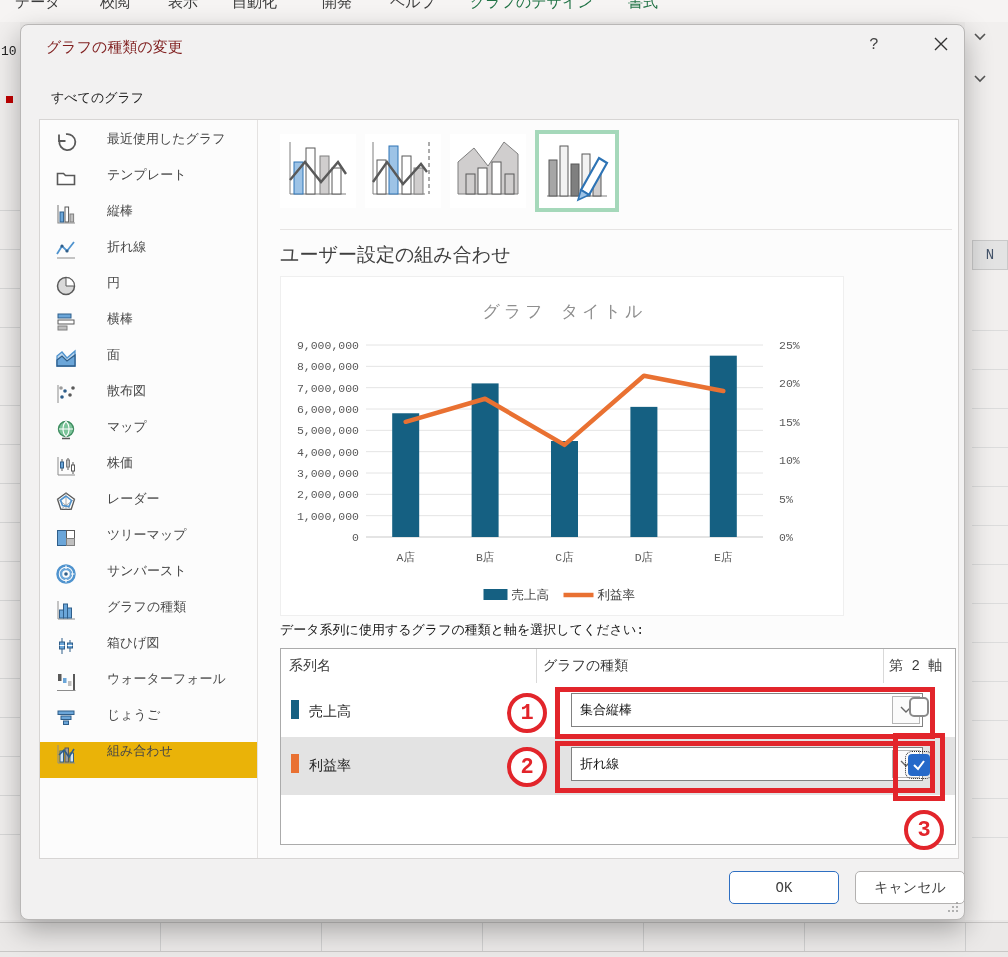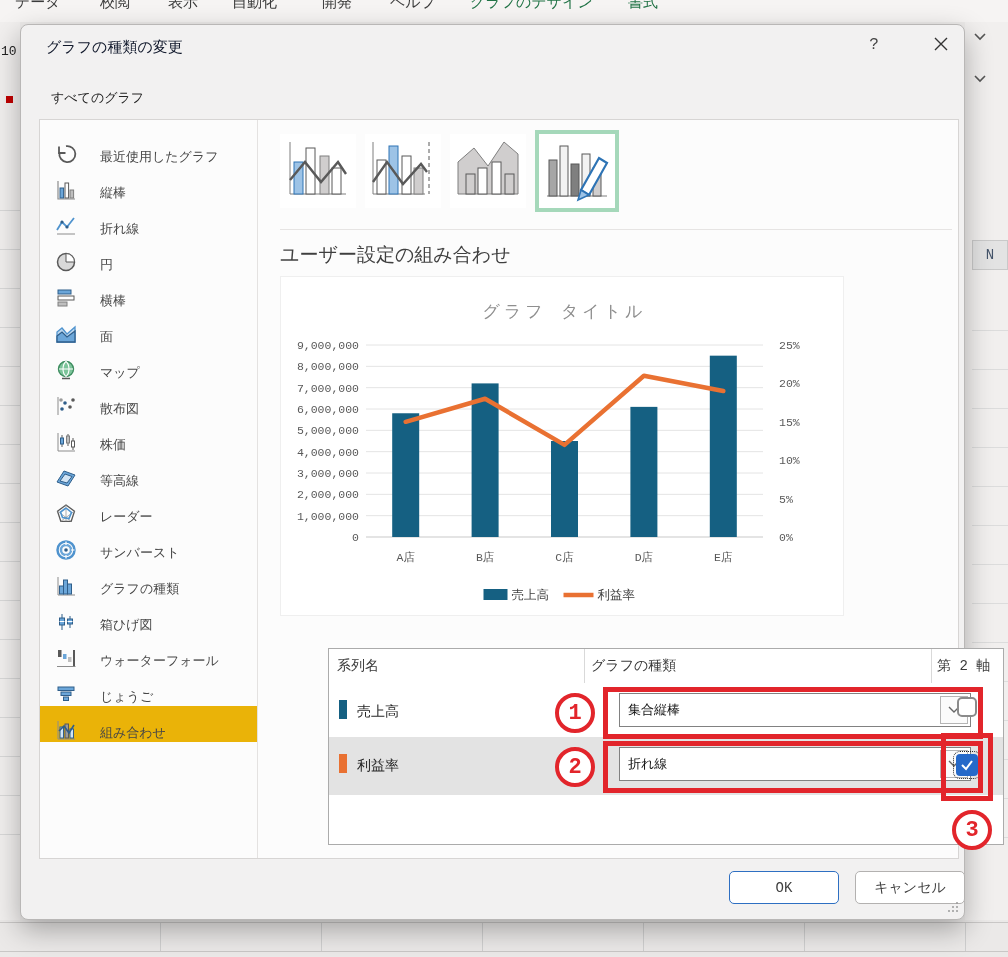--- a/index.html
+++ b/index.html
@@ -27,7 +27,7 @@
   
   .dialog{position:absolute;left:20px;top:24px;width:945px;height:896px;background:#f2f1f1;border:1px solid #b9b7b6;
     border-radius:8px;box-shadow:0 10px 28px rgba(0,0,0,.3);box-sizing:border-box;}
-  .dlg-title{position:absolute;left:25px;top:13px;font-size:15px;color:#0f172a;}
+  .dlg-title{position:absolute;left:25px;top:13px;font-size:15px;color:#7f1d1d;}
   .dlg-help{position:absolute;left:838px;top:6px;width:30px;height:28px;display:flex;align-items:center;justify-content:center;
     font-size:16px;color:#444;cursor:pointer;}
   .dlg-close{position:absolute;left:900px;top:4px;width:40px;height:30px;display:flex;align-items:center;justify-content:center;cursor:pointer;}

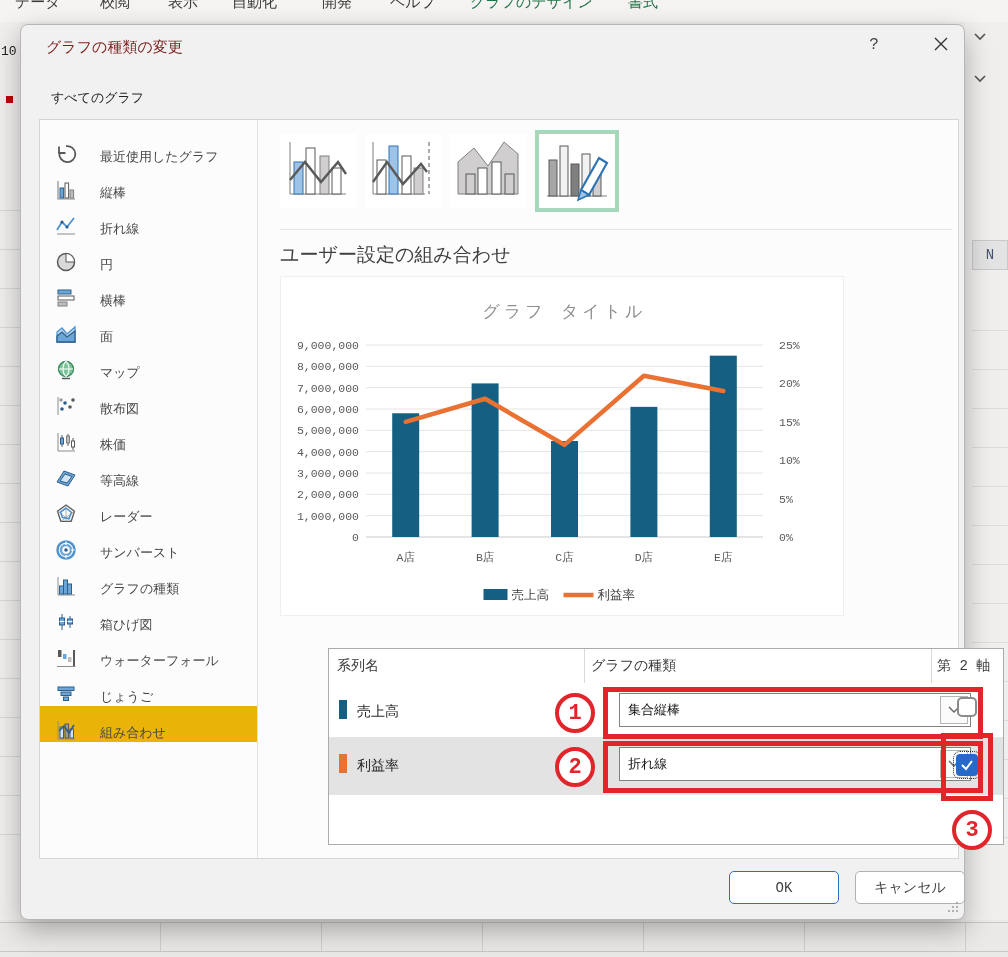--- a/index.html
+++ b/index.html
@@ -40,7 +40,7 @@
 
   
   .sidebar{position:absolute;left:0;top:0;width:218px;height:100%;border-right:1px solid #e4e2e1;padding-top:10px;box-sizing:border-box;}
-  .sb-item{height:36px;display:flex;align-items:flex-end;padding-left:14px;gap:22px;font-size:13px;color:#474747;cursor:pointer;white-space:nowrap;}
+  .sb-item{height:36px;display:flex;align-items:flex-start;padding-left:14px;gap:29px;font-size:13px;color:#474747;cursor:pointer;white-space:nowrap;}
   .sb-item.sel{background:#eab308;}
   .sb-item svg{flex:0 0 auto;}
 

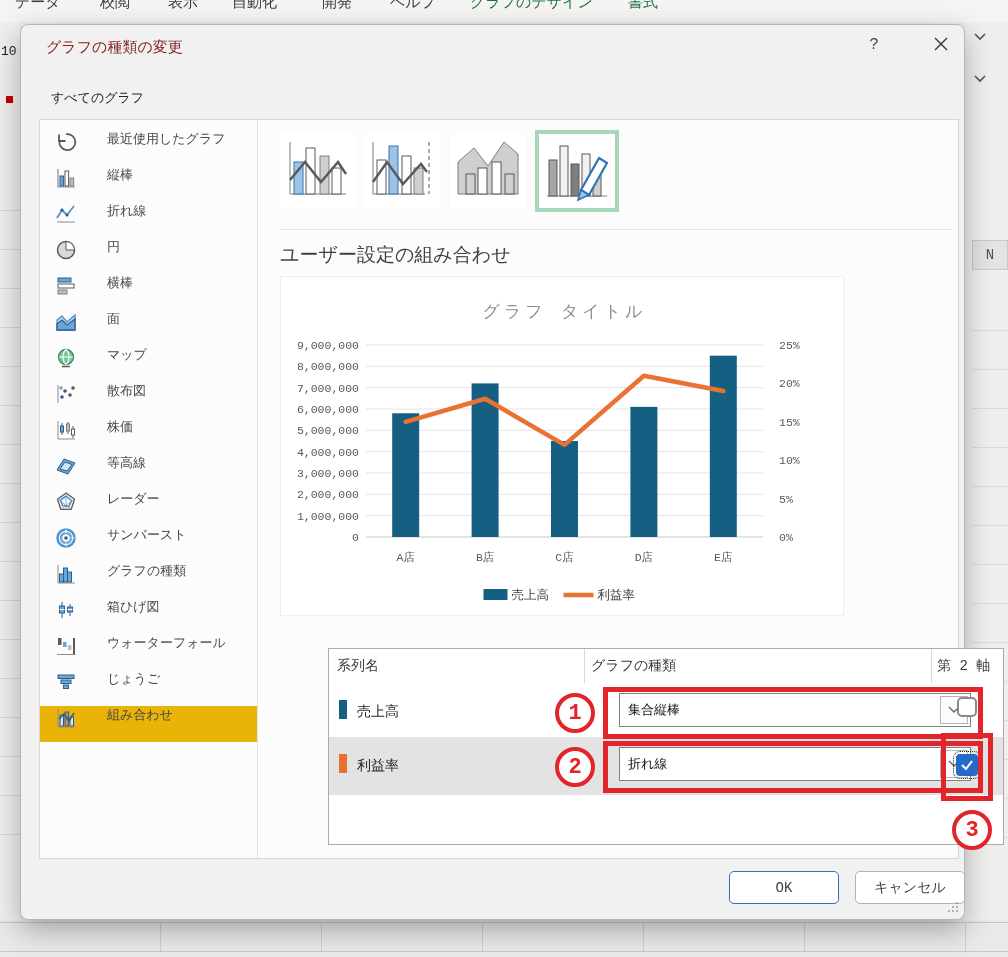--- a/index.html
+++ b/index.html
@@ -141,6 +141,12 @@
               <path d="M5.5 10.5 A8 8 0 1 0 12 4.2" fill="none" stroke="#595959" stroke-width="1.8"></path>
             </svg>
             <span>最近使用したグラフ</span>
+          </div>
+          <div class="sb-item">
+            <svg width="24" height="24" viewBox="0 0 24 24">
+              <path d="M3.5 7.5 h6 l2 2 h9 v9 h-17 z" fill="#fff" stroke="#595959" stroke-width="1.6"></path>
+            </svg>
+            <span>テンプレート</span>
           </div>
           <div class="sb-item">
             <svg width="24" height="24" viewBox="0 0 24 24">

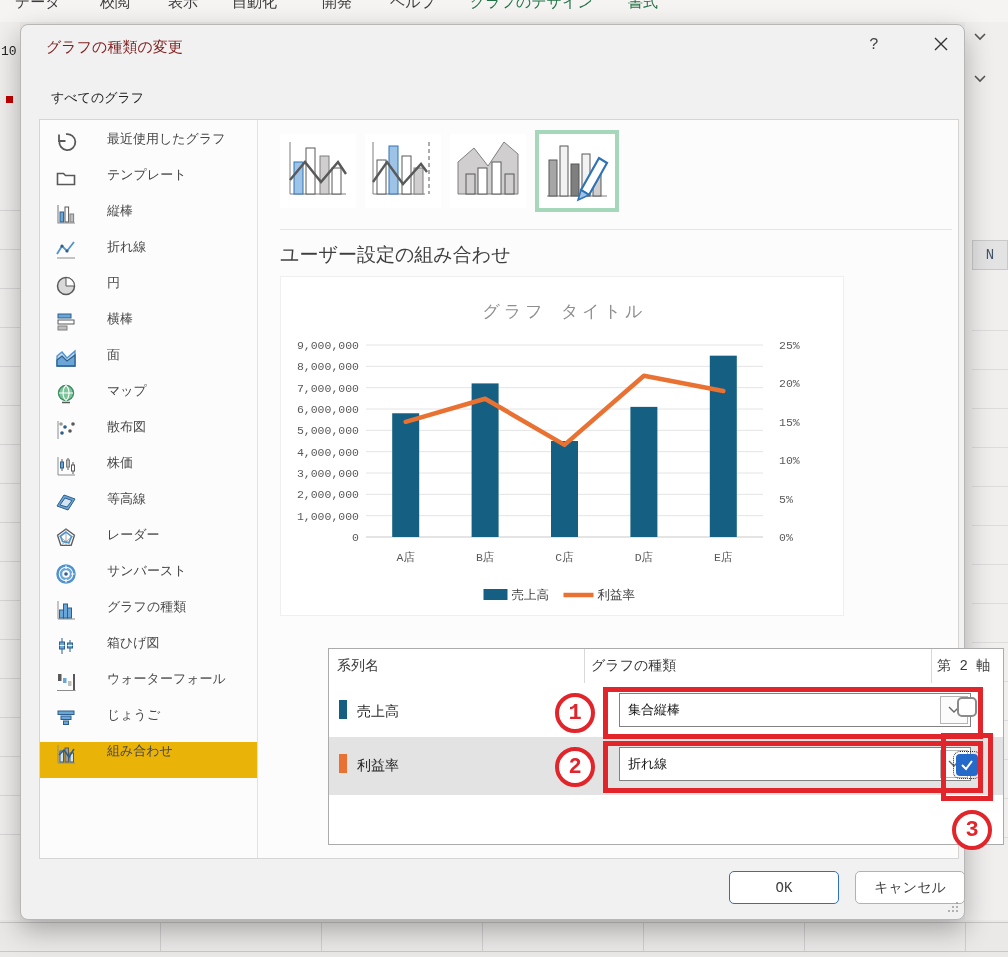--- a/index.html
+++ b/index.html
@@ -190,14 +190,6 @@
           </div>
           <div class="sb-item">
             <svg width="24" height="24" viewBox="0 0 24 24">
-              <circle cx="12" cy="11" r="7.5" fill="#7cc49a" stroke="#3d8c5f" stroke-width="1.4"></circle>
-              <path d="M5 11 H19 M12 3.5 C8 7 8 15 12 18.5 M12 3.5 C16 7 16 15 12 18.5" fill="none" stroke="#fff" stroke-width="1.1"></path>
-              <path d="M8 20.5 H16" stroke="#595959" stroke-width="1.5"></path>
-            </svg>
-            <span>マップ</span>
-          </div>
-          <div class="sb-item">
-            <svg width="24" height="24" viewBox="0 0 24 24">
               <path d="M4 3 V21" stroke="#8c8c8c"></path>
               <circle cx="7" cy="6" r="1.8" fill="#9b9b9b"></circle>
               <circle cx="8" cy="15" r="1.8" fill="#2f5e8a"></circle>
@@ -206,6 +198,14 @@
               <circle cx="19" cy="6" r="1.8" fill="#595959"></circle>
             </svg>
             <span>散布図</span>
+          </div>
+          <div class="sb-item">
+            <svg width="24" height="24" viewBox="0 0 24 24">
+              <circle cx="12" cy="11" r="7.5" fill="#7cc49a" stroke="#3d8c5f" stroke-width="1.4"></circle>
+              <path d="M5 11 H19 M12 3.5 C8 7 8 15 12 18.5 M12 3.5 C16 7 16 15 12 18.5" fill="none" stroke="#fff" stroke-width="1.1"></path>
+              <path d="M8 20.5 H16" stroke="#595959" stroke-width="1.5"></path>
+            </svg>
+            <span>マップ</span>
           </div>
           <div class="sb-item">
             <svg width="24" height="24" viewBox="0 0 24 24">

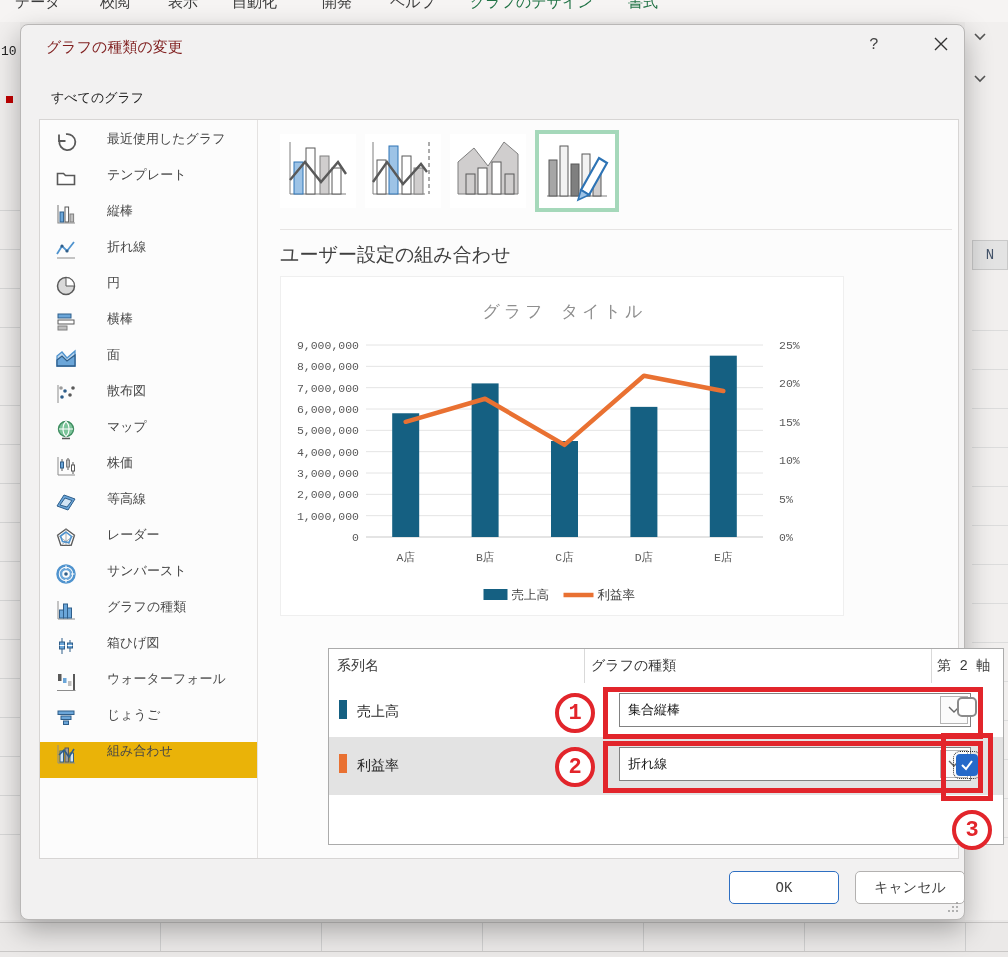--- a/index.html
+++ b/index.html
@@ -218,13 +218,6 @@
               <rect x="17.5" y="11" width="3" height="6" fill="#fff" stroke="#595959"></rect>
             </svg>
             <span>株価</span>
-          </div>
-          <div class="sb-item">
-            <svg width="24" height="24" viewBox="0 0 24 24">
-              <path d="M3 16 L10 5 L21 9 L14 20 Z" fill="#6ba6d9" stroke="#2f5e8a"></path>
-              <path d="M6 15 L11 8 L18 10.5 L13 17 Z" fill="#d2e4f4" stroke="#2f5e8a"></path>
-            </svg>
-            <span>等高線</span>
           </div>
           <div class="sb-item">
             <svg width="24" height="24" viewBox="0 0 24 24">

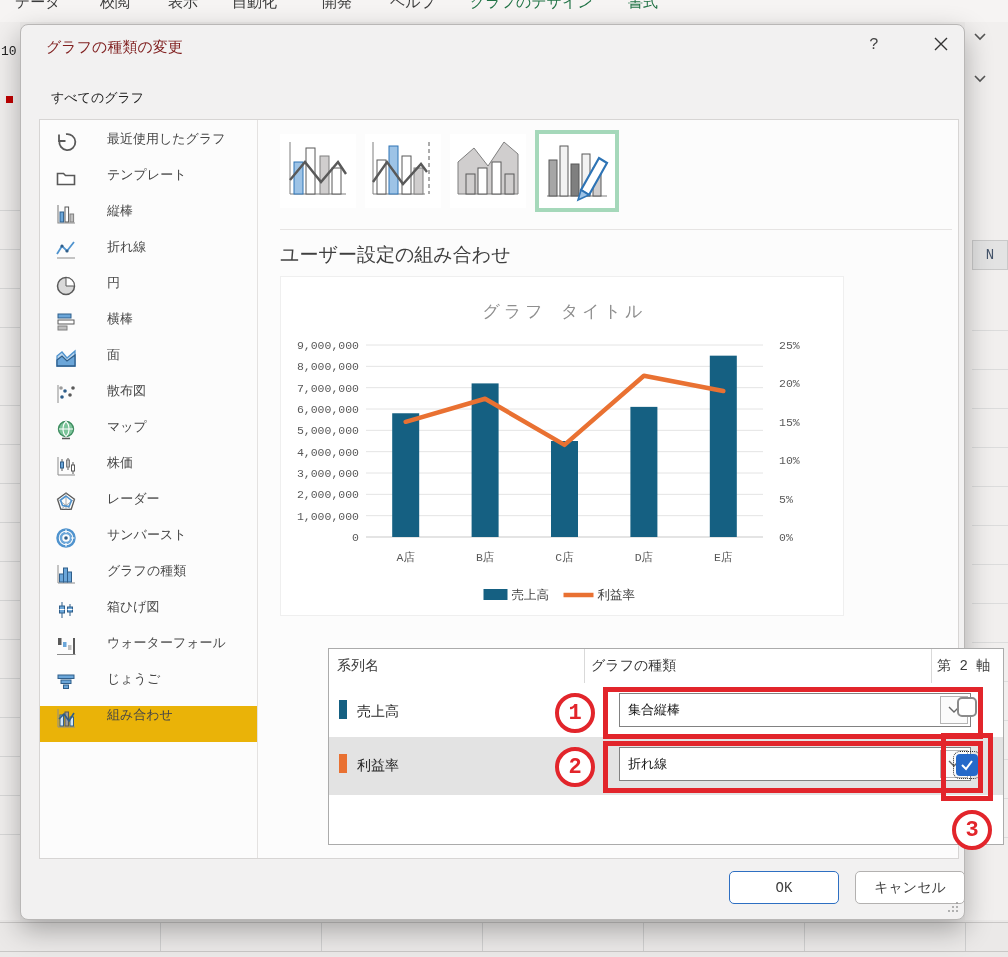--- a/index.html
+++ b/index.html
@@ -226,6 +226,14 @@
               <polyline points="12,6 17.5,10.5 15,16.5 8.5,15.5 6.5,10 12,6" fill="none" stroke="#4f93ce" stroke-width="1.6"></polyline>
             </svg>
             <span>レーダー</span>
+          </div>
+          <div class="sb-item">
+            <svg width="24" height="24" viewBox="0 0 24 24">
+              <rect x="3.5" y="4.5" width="9" height="15" fill="#6ba6d9" stroke="#2f5e8a"></rect>
+              <rect x="12.5" y="4.5" width="8" height="8" fill="#fff" stroke="#595959"></rect>
+              <rect x="12.5" y="12.5" width="8" height="7" fill="#bfbfbf" stroke="#7f7f7f"></rect>
+            </svg>
+            <span>ツリーマップ</span>
           </div>
           <div class="sb-item">
             <svg width="24" height="24" viewBox="0 0 24 24">

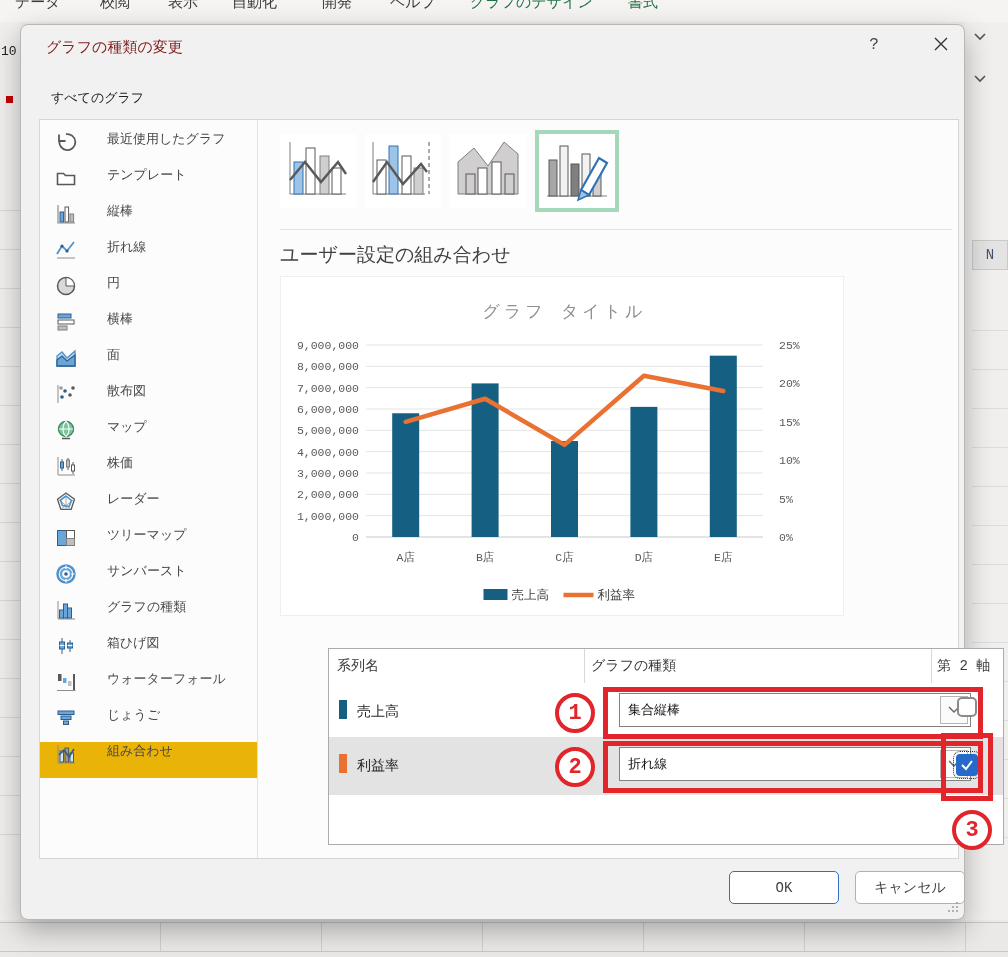--- a/index.html
+++ b/index.html
@@ -393,6 +393,7 @@
           </svg>
       </div>
 
+      <div class="instruction">データ系列に使用するグラフの種類と軸を選択してください:</div>
 
       <div class="stable">
         <div class="th" style="left:8px">系列名</div>

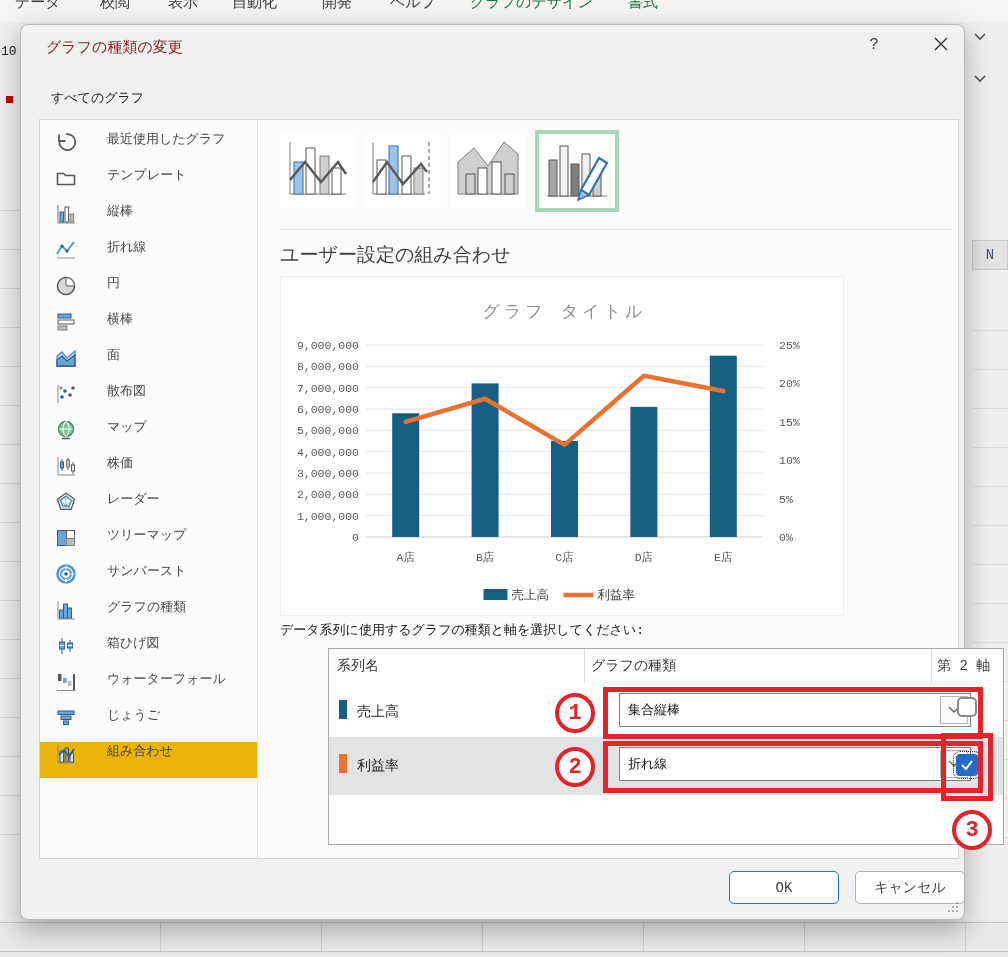--- a/index.html
+++ b/index.html
@@ -57,7 +57,7 @@
   .instruction{position:absolute;left:240px;top:501px;font-size:13px;color:#161616;}
 
   
-  .stable{position:absolute;left:240px;top:528px;width:676px;height:197px;background:#fff;border:1px solid #ababab;box-sizing:border-box;margin-left:48px;}
+  .stable{position:absolute;left:240px;top:528px;width:676px;height:197px;background:#fff;border:1px solid #ababab;box-sizing:border-box;}
   .th{position:absolute;top:8px;font-size:14px;color:#3a3a3a;}
   .th-sep{position:absolute;top:0;width:1px;height:34px;background:#d9d9d9;}
   .row2bg{position:absolute;left:0;top:88px;width:100%;height:58px;background:#e3e3e3;}

